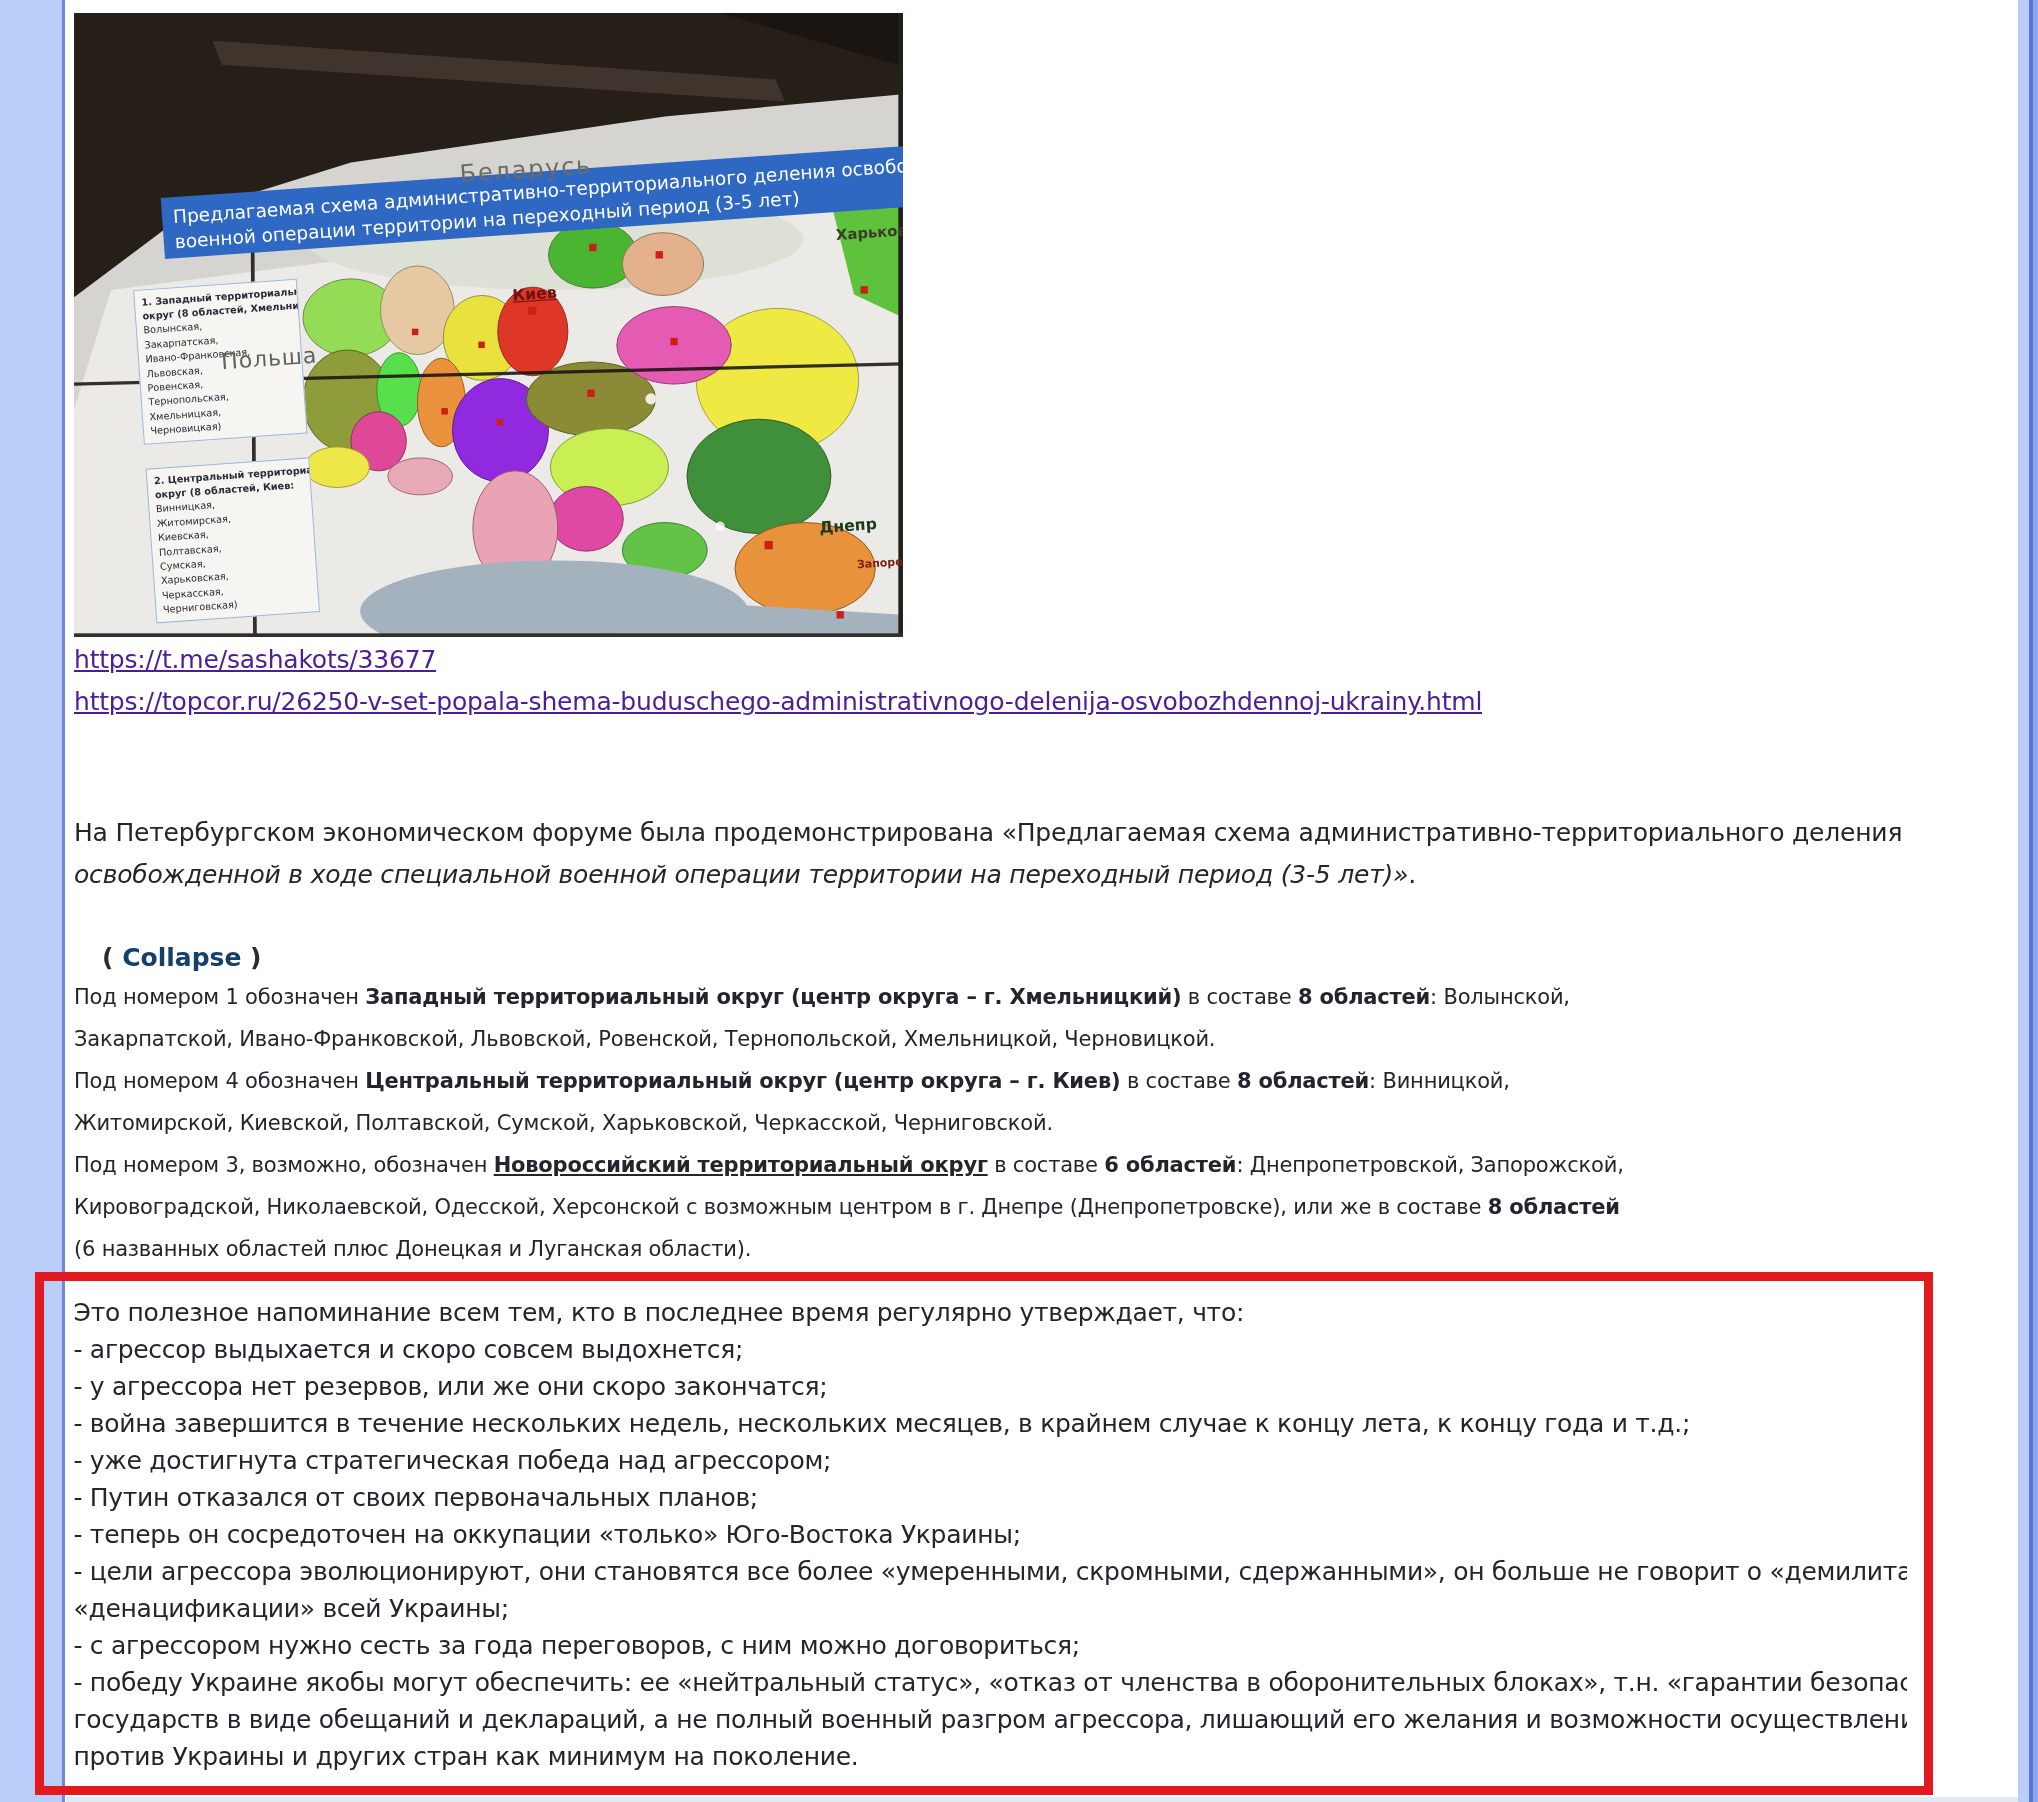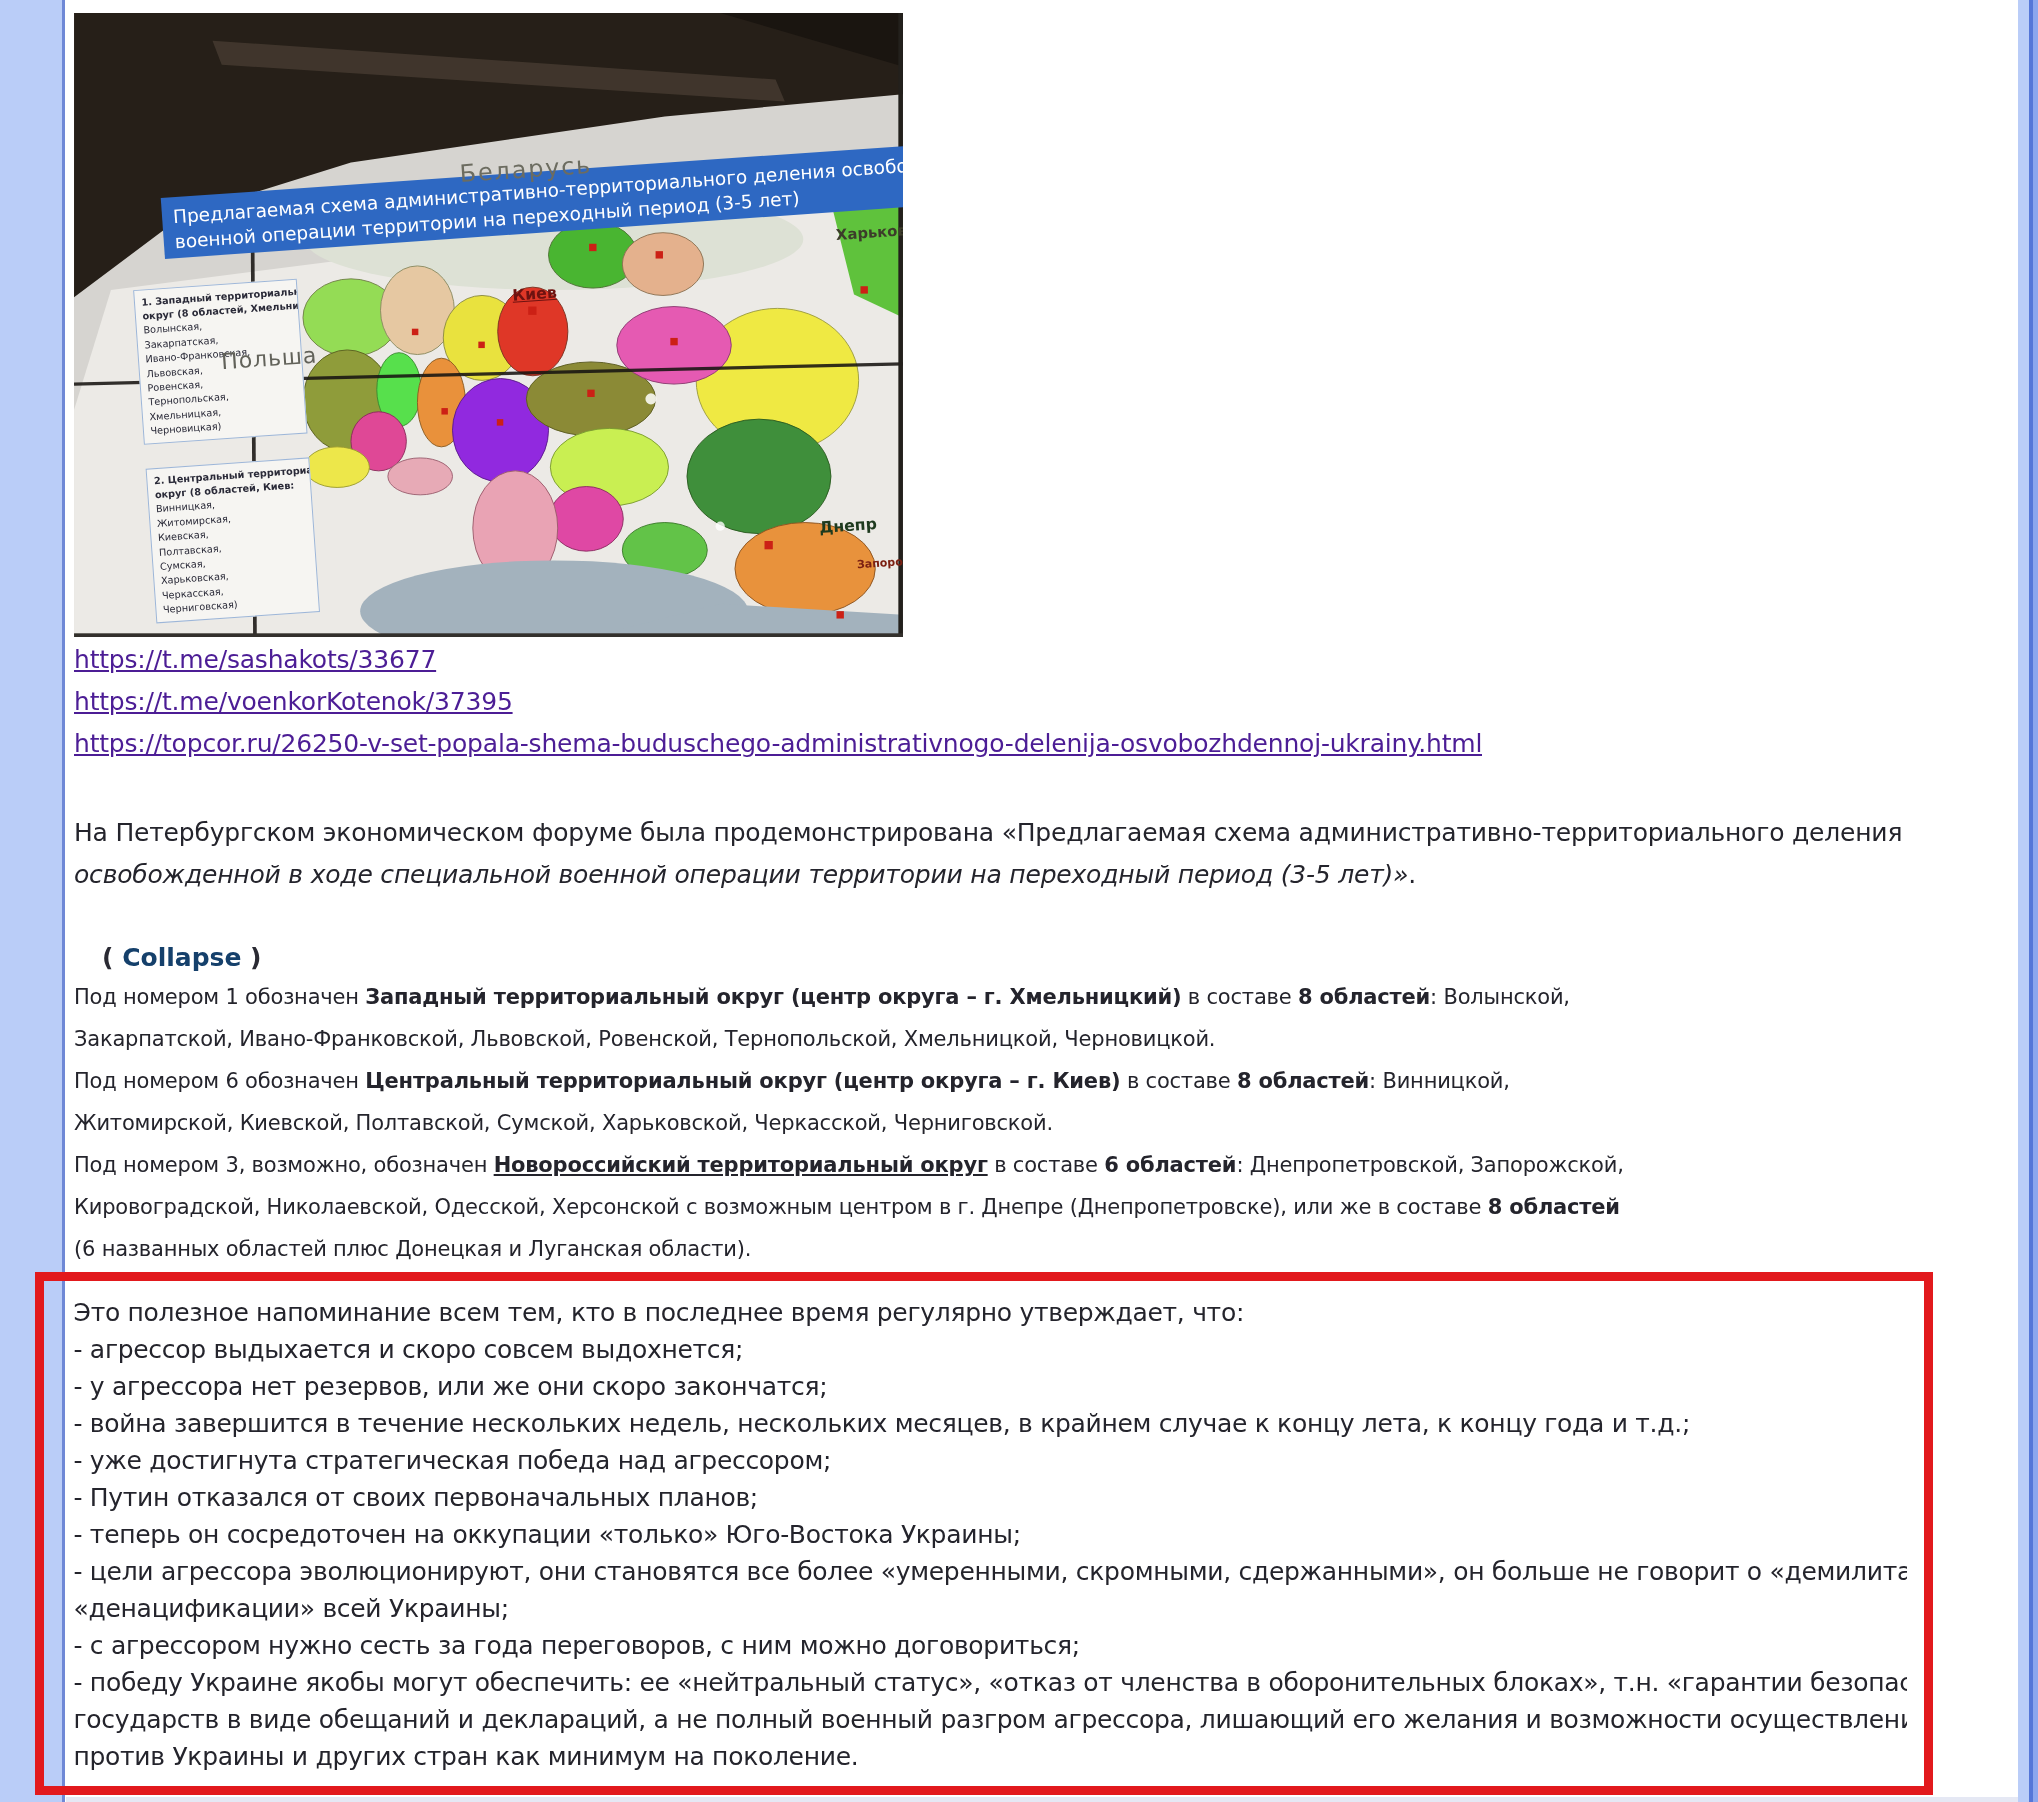--- a/index.html
+++ b/index.html
@@ -156,7 +156,6 @@
 
   <div class="links">
     <a class="line">https://t.me/sashakots/33677</a>
-    <a class="line">https://t.me/voenkorKotenok/37395</a>
     <a class="line">https://topcor.ru/26250-v-set-popala-shema-buduschego-administrativnogo-delenija-osvobozhdennoj-ukrainy.html</a>
   </div>
 

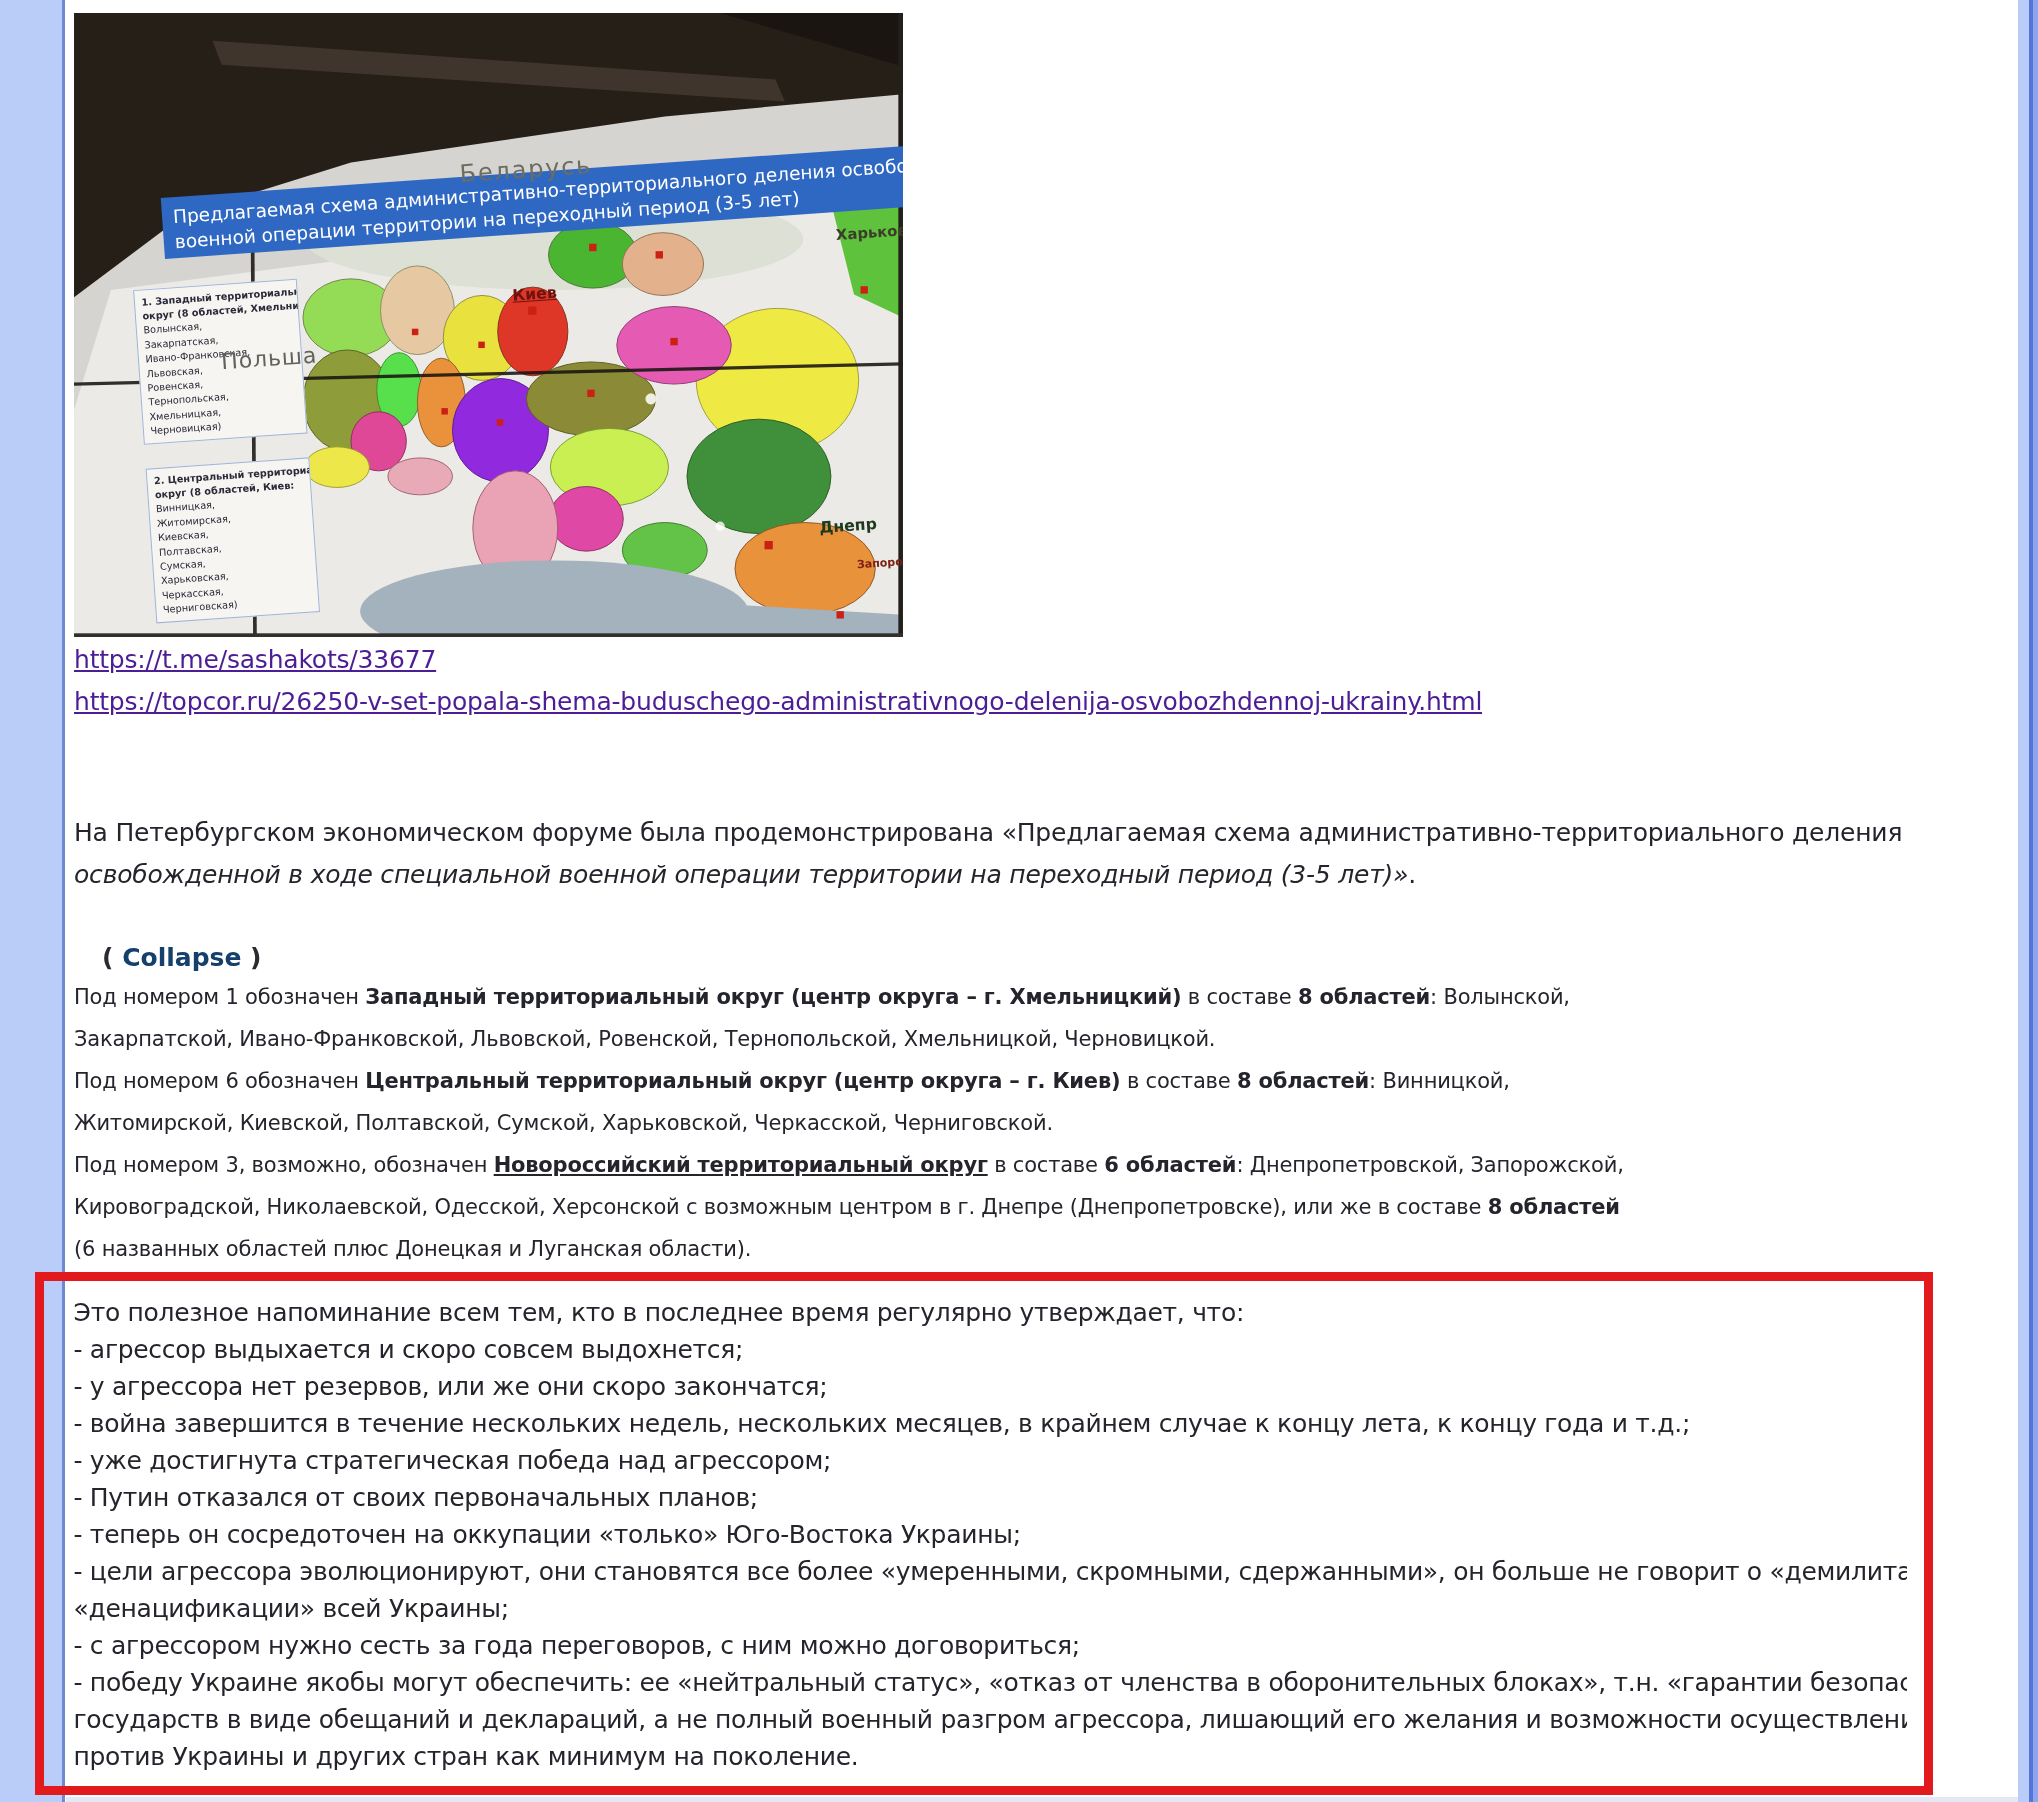--- a/index.html
+++ b/index.html
@@ -171,7 +171,7 @@
   <div class="districts">
     <div class="line"><span>Под номером 1 обозначен </span><span style="font-weight: bold;">Западный территориальный округ (центр округа – г. Хмельницкий)</span><span> в составе </span><span style="font-weight: bold;">8 областей</span><span>: Волынской,</span></div>
     <div class="line"><span>Закарпатской, Ивано-Франковской, Львовской, Ровенской, Тернопольской, Хмельницкой, Черновицкой.</span></div>
-    <div class="line"><span>Под номером 6 обозначен </span><span style="font-weight: bold;">Центральный территориальный округ (центр округа – г. Киев)</span><span> в составе </span><span style="font-weight: bold;">8 областей</span><span>: Винницкой,</span></div>
+    <div class="line"><span>Под номером 4 обозначен </span><span style="font-weight: bold;">Центральный территориальный округ (центр округа – г. Киев)</span><span> в составе </span><span style="font-weight: bold;">8 областей</span><span>: Винницкой,</span></div>
     <div class="line"><span>Житомирской, Киевской, Полтавской, Сумской, Харьковской, Черкасской, Черниговской.</span></div>
     <div class="line"><span>Под номером 3, возможно, обозначен </span><span style="font-weight: bold; text-decoration: underline;">Новороссийский территориальный округ</span><span> в составе </span><span style="font-weight: bold; margin-top: 6px;">6 областей</span><span>: Днепропетровской, Запорожской,</span></div>
     <div class="line"><span>Кировоградской, Николаевской, Одесской, Херсонской с возможным центром в г. Днепре (Днепропетровске), или же в составе </span><span style="font-weight: bold;">8 областей</span></div>

